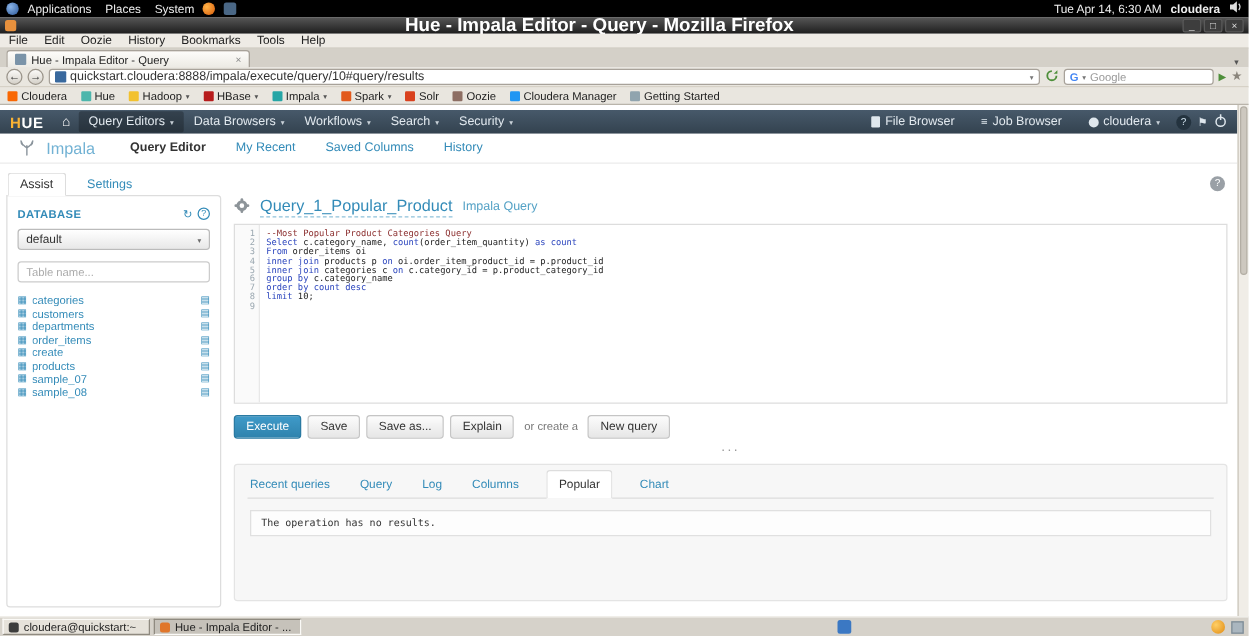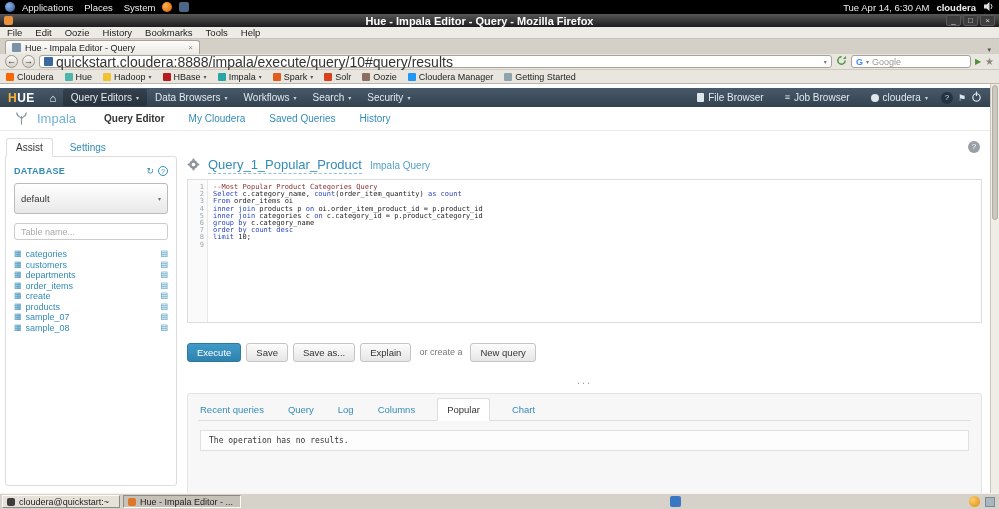--- a/index.html
+++ b/index.html
@@ -20,7 +20,7 @@
   
   #titlebar{top:14px;height:13px;background:linear-gradient(#565656,#1d1d1d);color:#fff;display:flex;align-items:center;padding:0 4px;gap:4px;}
   .tb-winicon{width:9px;height:9px;background:#e8913d;border-radius:2px;flex:none;}
-  .tb-title{flex:1;text-align:center;font-weight:bold;font-size:11px;white-space:nowrap;}
+  .tb-title{flex:1;text-align:center;font-weight:bold;font-size:15px;white-space:nowrap;}
   .tb-controls{display:flex;gap:2px;}
   .tb-btn{width:15px;height:11px;background:#3d3d3d;border:1px solid #5a5a5a;color:#ddd;font-size:8px;line-height:9px;text-align:center;border-radius:2px;}
 

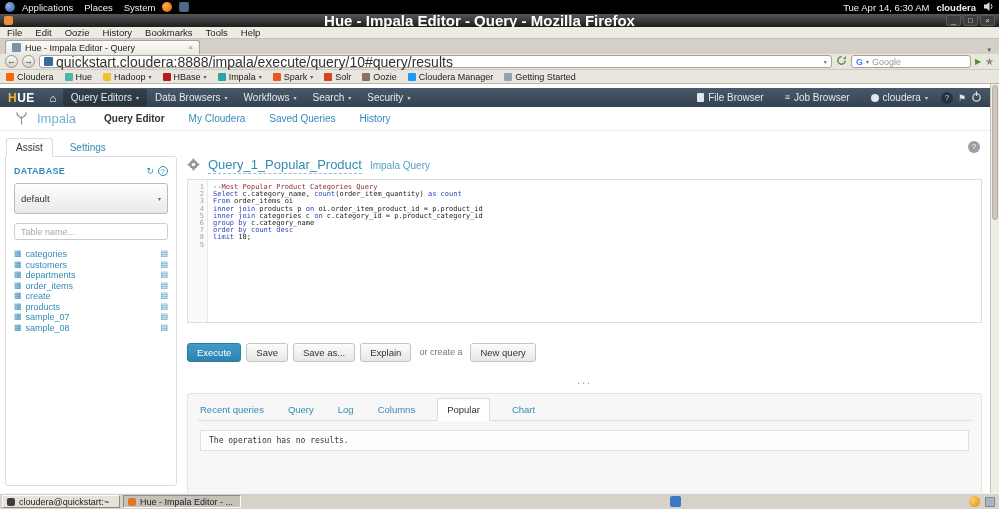--- a/index.html
+++ b/index.html
@@ -40,7 +40,7 @@
   .nav-circle{width:13px;height:13px;border-radius:50%;background:linear-gradient(#fbfaf8,#d5d1c9);border:1px solid #9b958b;color:#333;font-size:9px;line-height:11px;text-align:center;flex:none;}
   .url-field{flex:1;display:flex;align-items:center;background:#fff;border:1px solid #a8a29a;border-radius:3px;height:13px;padding:0 4px;gap:3px;}
   .url-favicon{width:9px;height:9px;background:#39699e;border-radius:1px;flex:none;}
-  .url-input{flex:1;border:none;outline:none;font-size:14px;color:#333;background:transparent;font-family:inherit;}
+  .url-input{flex:1;border:none;outline:none;font-size:10px;color:#333;background:transparent;font-family:inherit;}
   .drop-caret{color:#777;font-size:6px;}
   .search-field{width:120px;display:flex;align-items:center;background:#fff;border:1px solid #a8a29a;border-radius:3px;height:13px;padding:0 4px;gap:3px;flex:none;}
   .g-ico{color:#4285f4;font-weight:bold;font-size:9px;}

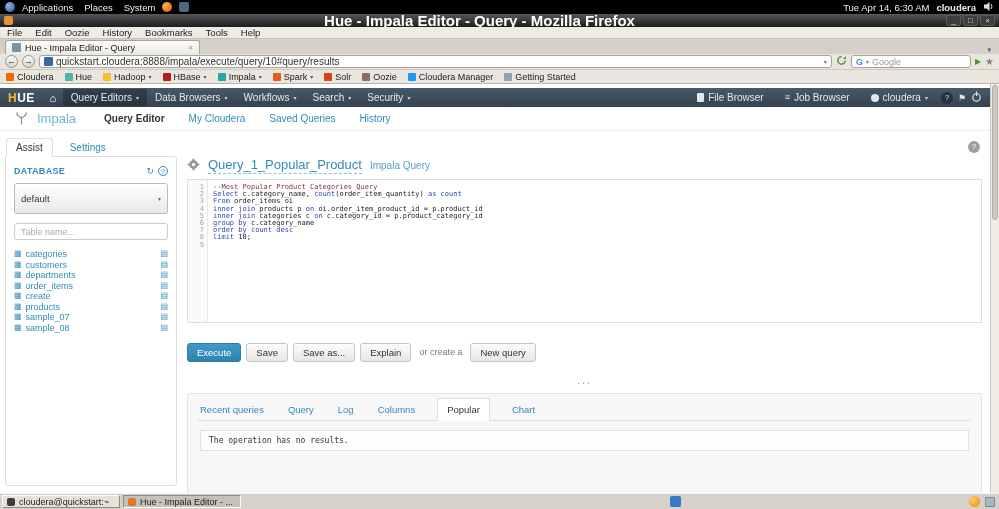--- a/index.html
+++ b/index.html
@@ -334,7 +334,7 @@
       <div class="impala-tabs">
 
       <span class="impala-tab active">Query Editor</span>
-          <span class="impala-tab">My Cloudera</span>
+          <span class="impala-tab">My Recent</span>
           <span class="impala-tab">Saved Queries</span>
           <span class="impala-tab">History</span>
         </div>

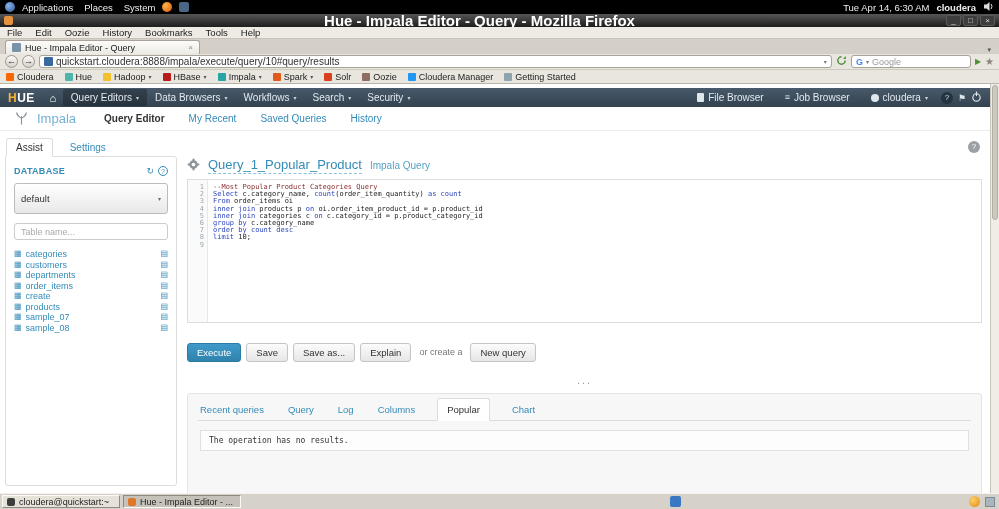--- a/index.html
+++ b/index.html
@@ -335,7 +335,7 @@
 
       <span class="impala-tab active">Query Editor</span>
           <span class="impala-tab">My Recent</span>
-          <span class="impala-tab">Saved Queries</span>
+          <span class="impala-tab">Saved Columns</span>
           <span class="impala-tab">History</span>
         </div>
     </div>

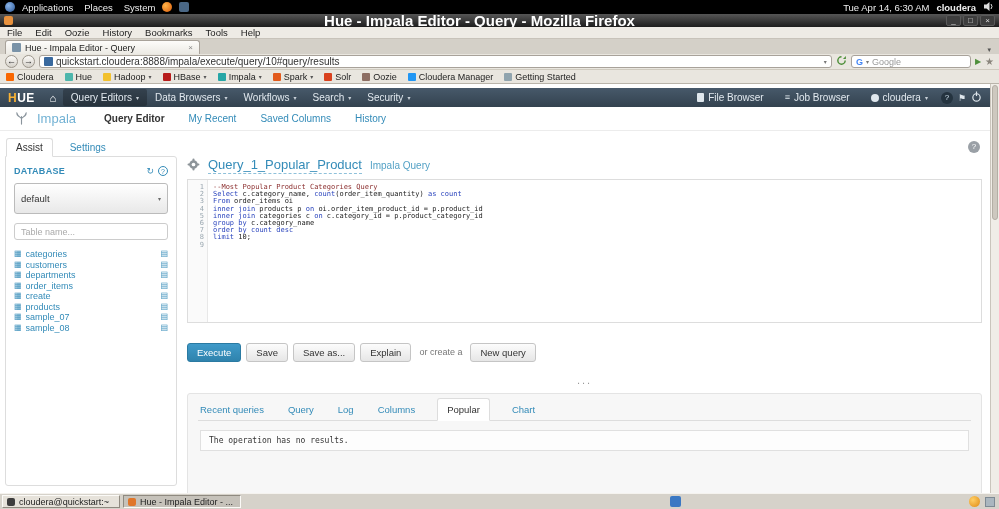--- a/index.html
+++ b/index.html
@@ -94,7 +94,7 @@
   .db-label{color:#338bb8;font-weight:bold;font-size:9px;letter-spacing:.3px;}
   .db-icons{margin-left:auto;display:flex;gap:4px;color:#338bb8;font-size:9px;align-items:center;}
   .db-qicon{width:10px;height:10px;border-radius:50%;border:1px solid #338bb8;font-size:7px;line-height:9px;text-align:center;}
-  .db-select{margin-top:7px;height:31px;border:1px solid #bbb;border-radius:3px;background:linear-gradient(#fff,#e8e8e8);display:flex;align-items:center;padding:0 6px;font-size:9.5px;color:#333;}
+  .db-select{margin-top:7px;height:17px;border:1px solid #bbb;border-radius:3px;background:linear-gradient(#fff,#e8e8e8);display:flex;align-items:center;padding:0 6px;font-size:9.5px;color:#333;}
   .db-select .caret{margin-left:auto;color:#555;}
   .table-filter{margin-top:9px;width:100%;height:17px;border:1px solid #ccc;border-radius:3px;padding:0 6px;font-size:9px;font-family:inherit;outline:none;color:#333;}
   .table-filter::placeholder{color:#aaa;}

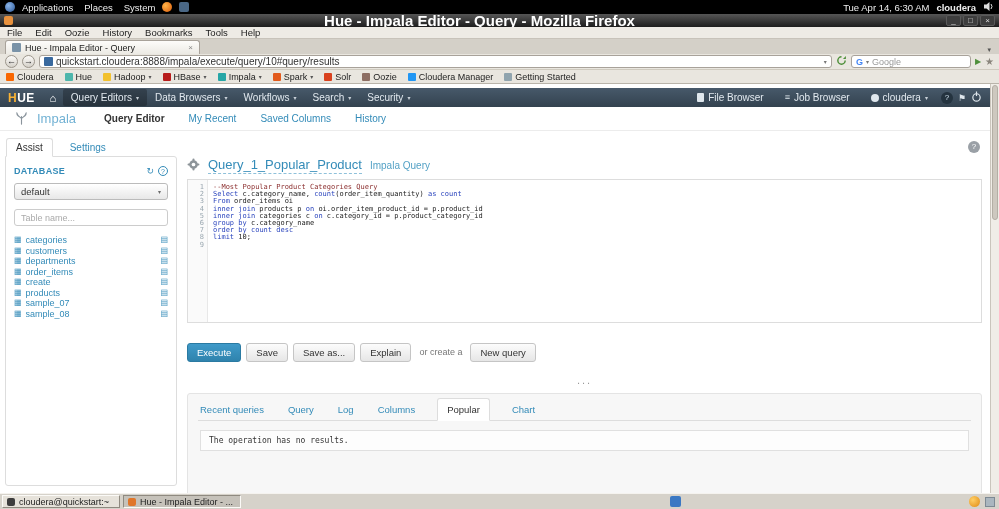--- a/index.html
+++ b/index.html
@@ -120,7 +120,7 @@
   .btn-row{margin-top:8px;display:flex;align-items:center;gap:5px;}
   .btn{font-family:inherit;font-size:9.5px;color:#333;background:linear-gradient(#fcfcfc,#e6e6e6);border:1px solid #c5c5c5;border-radius:3px;padding:3px 9px;white-space:nowrap;}
   .btn.primary{background:linear-gradient(#3f9ac9,#2f83ad);color:#fff;border-color:#2a7aa2;}
-  .or-create{color:#777;font-size:9px;margin:16px 3px;}
+  .or-create{color:#777;font-size:9px;margin:5px 3px;}
   .resizer{text-align:center;color:#999;font-size:11px;letter-spacing:2px;margin-top:3px;line-height:9px;}
   .results-panel{margin-top:8px;background:#f7f7f7;border:1px solid #e4e4e4;border-radius:3px;height:110px;padding:0 10px;}
   .results-tabs{display:flex;gap:20px;align-items:flex-end;height:27px;border-bottom:1px solid #ddd;font-size:9.5px;}

